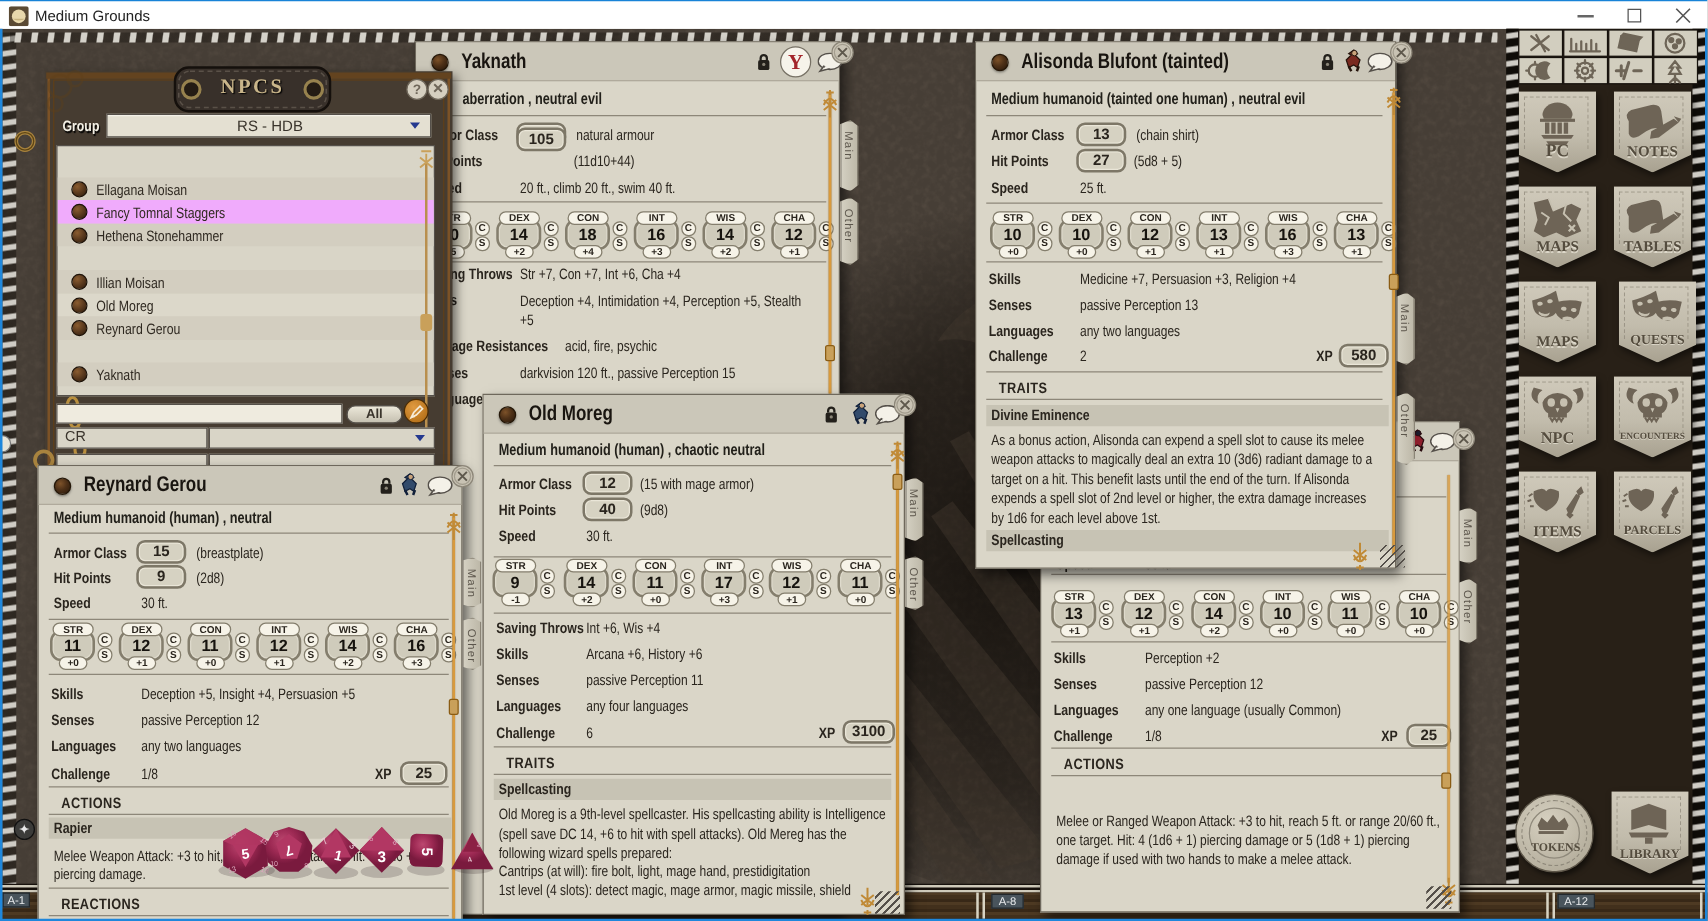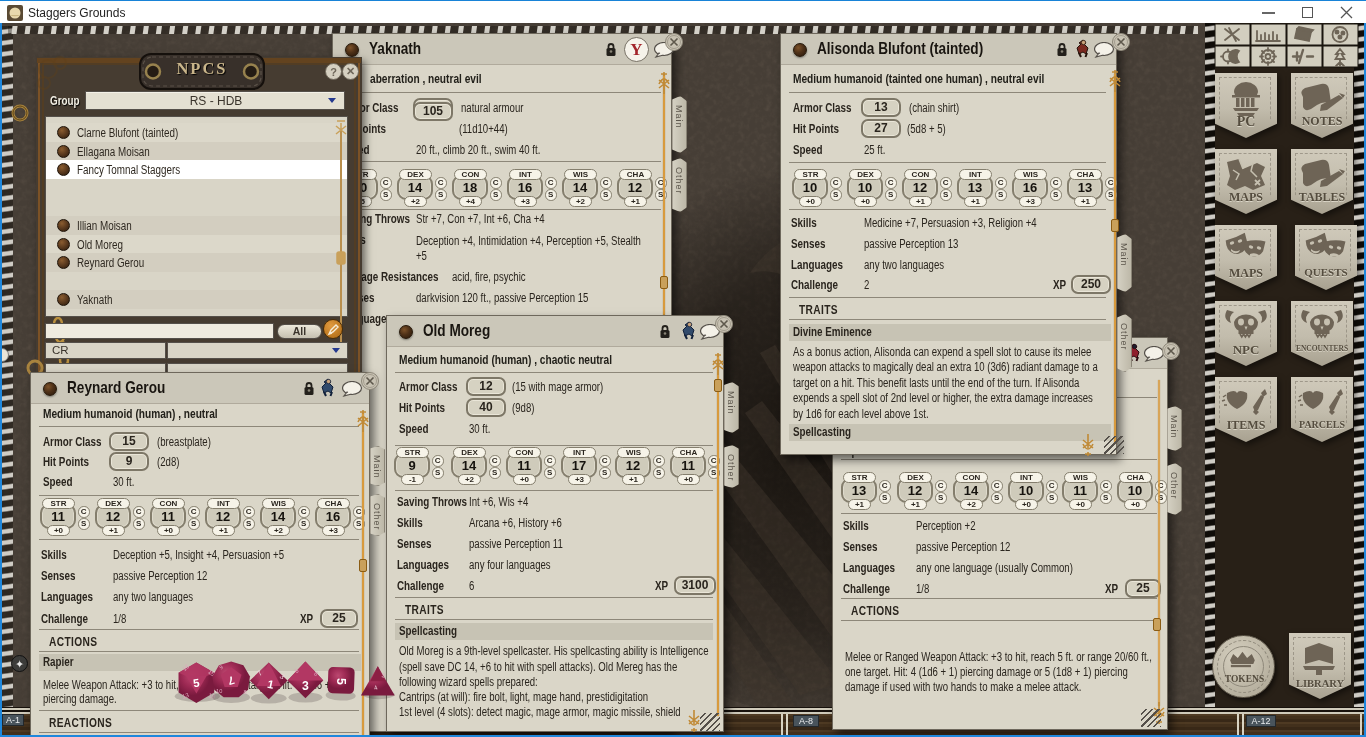--- a/index.html
+++ b/index.html
@@ -43,7 +43,7 @@
         <circle cx="8" cy="8" r="5.5" fill="#e8d8ac"></circle>
         <path d="M3 10 a6 3 0 0 0 10 0z" fill="#c8b480"></path>
       </svg>
- <span class="ttxt">Staggers Grounds</span>
+ <span class="ttxt">Medium Grounds</span>
  <div class="abs" style="left:1262px;top:11px;width:13px;height:1.5px;background:#666"></div>
  <div class="abs" style="left:1302px;top:6px;width:11px;height:11px;border:1.2px solid #555"></div>
  <svg class="abs" style="left:1340px;top:5px" width="13" height="13">

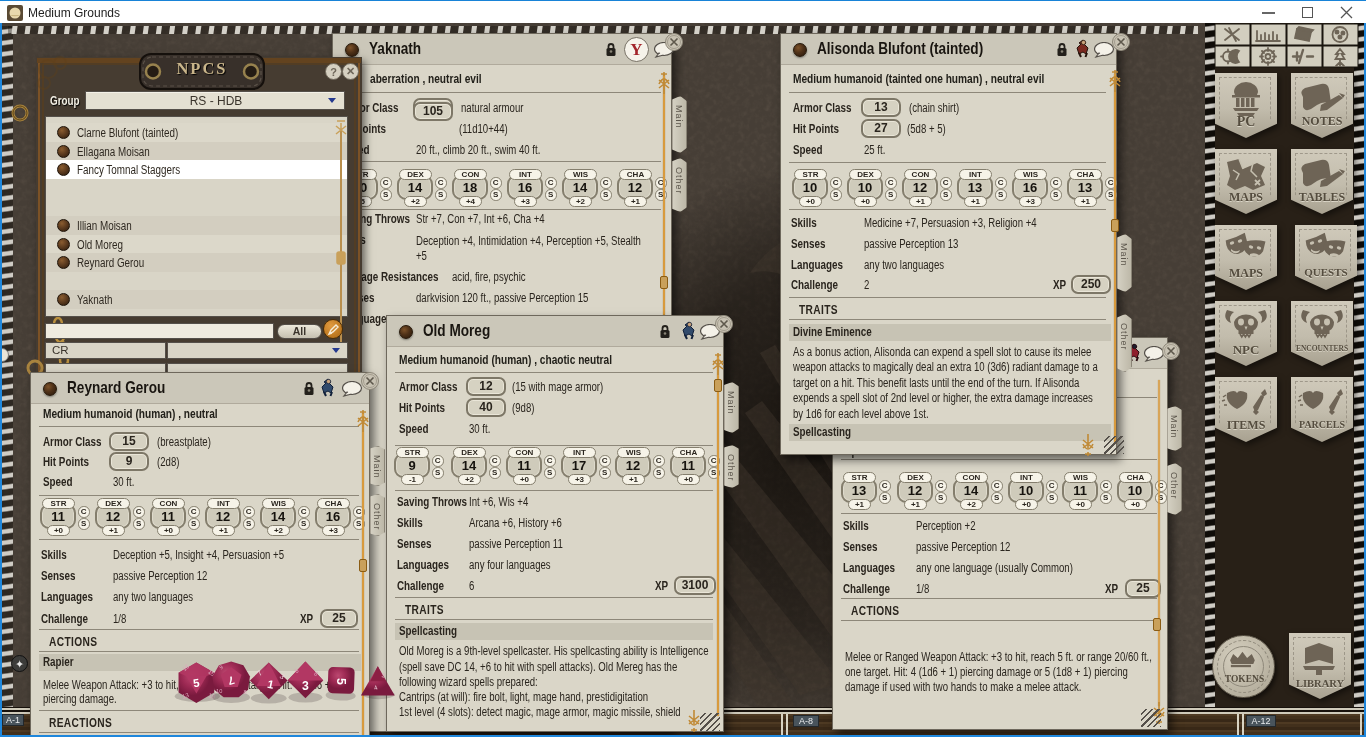--- a/index.html
+++ b/index.html
@@ -485,10 +485,6 @@
  </div>
 
  <div class="abs" style="left:35px;top:70px;width:303px;height:201px;background:#d9d5c7;border:1px solid #55504a;overflow:hidden">
-  <div class="abs" style="left:0;top:6px;width:303px;height:18.6px;background:#dcd8ca">
-   <div class="abs" style="left:11px;top:3px;width:13px;height:13px;border-radius:50%;background:radial-gradient(circle at 35% 30%,#8a5c30,#55361c 55%,#2a1a0c);border:1px solid #1e1309"></div>
-   <div class="abs" style="left:31px;top:3px;font-size:12px;color:#2f2921;transform:scaleX(.82);transform-origin:0 0;white-space:nowrap">Clarne Blufont (tainted)</div>
-  </div>
   <div class="abs" style="left:0;top:24.6px;width:303px;height:18.6px;background:#d3cec0">
    <div class="abs" style="left:11px;top:3px;width:13px;height:13px;border-radius:50%;background:radial-gradient(circle at 35% 30%,#8a5c30,#55361c 55%,#2a1a0c);border:1px solid #1e1309"></div>
    <div class="abs" style="left:31px;top:3px;font-size:12px;color:#2f2921;transform:scaleX(.82);transform-origin:0 0;white-space:nowrap">Ellagana Moisan</div>

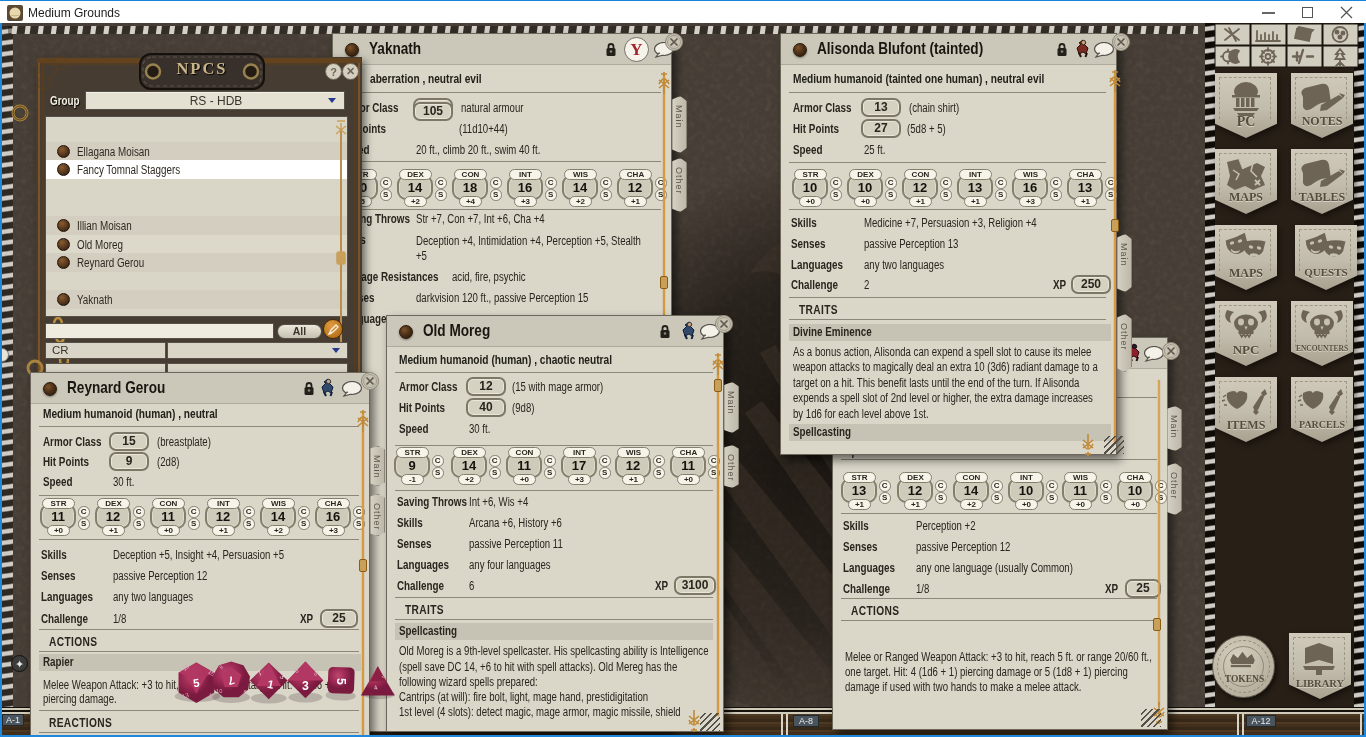--- a/index.html
+++ b/index.html
@@ -489,7 +489,7 @@
    <div class="abs" style="left:11px;top:3px;width:13px;height:13px;border-radius:50%;background:radial-gradient(circle at 35% 30%,#8a5c30,#55361c 55%,#2a1a0c);border:1px solid #1e1309"></div>
    <div class="abs" style="left:31px;top:3px;font-size:12px;color:#2f2921;transform:scaleX(.82);transform-origin:0 0;white-space:nowrap">Ellagana Moisan</div>
   </div>
-  <div class="abs" style="left:0;top:43.2px;width:303px;height:18.6px;background:#ffffff">
+  <div class="abs" style="left:0;top:43.2px;width:303px;height:18.6px;background:#f0abfc">
    <div class="abs" style="left:11px;top:3px;width:13px;height:13px;border-radius:50%;background:radial-gradient(circle at 35% 30%,#8a5c30,#55361c 55%,#2a1a0c);border:1px solid #1e1309"></div>
    <div class="abs" style="left:31px;top:3px;font-size:12px;color:#2f2921;transform:scaleX(.82);transform-origin:0 0;white-space:nowrap">Fancy Tomnal Staggers</div>
   </div>

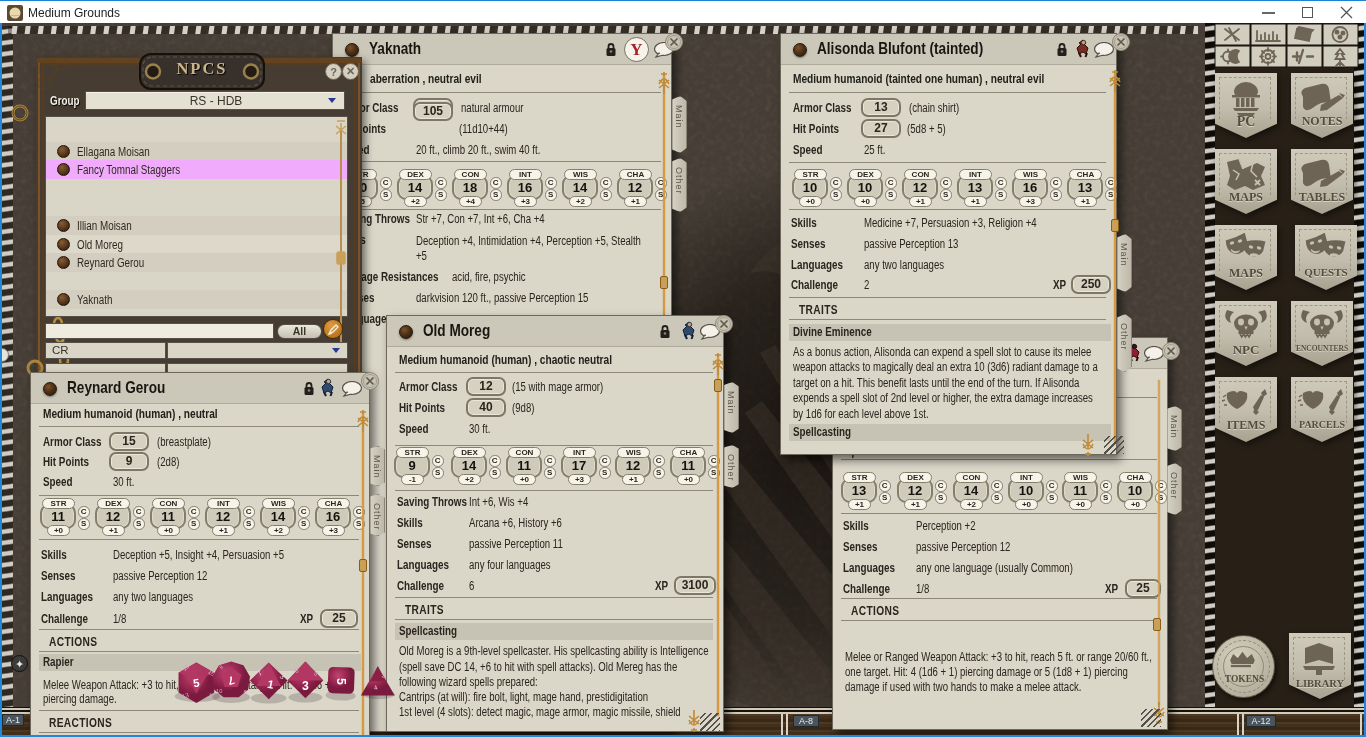--- a/index.html
+++ b/index.html
@@ -492,6 +492,10 @@
   <div class="abs" style="left:0;top:43.2px;width:303px;height:18.6px;background:#f0abfc">
    <div class="abs" style="left:11px;top:3px;width:13px;height:13px;border-radius:50%;background:radial-gradient(circle at 35% 30%,#8a5c30,#55361c 55%,#2a1a0c);border:1px solid #1e1309"></div>
    <div class="abs" style="left:31px;top:3px;font-size:12px;color:#2f2921;transform:scaleX(.82);transform-origin:0 0;white-space:nowrap">Fancy Tomnal Staggers</div>
+  </div>
+  <div class="abs" style="left:0;top:61.8px;width:303px;height:18.6px;background:#d3cec0">
+   <div class="abs" style="left:11px;top:3px;width:13px;height:13px;border-radius:50%;background:radial-gradient(circle at 35% 30%,#8a5c30,#55361c 55%,#2a1a0c);border:1px solid #1e1309"></div>
+   <div class="abs" style="left:31px;top:3px;font-size:12px;color:#2f2921;transform:scaleX(.82);transform-origin:0 0;white-space:nowrap">Hethena Stonehammer</div>
   </div>
   <div class="abs" style="left:0;top:99px;width:303px;height:18.6px;background:#d3cec0">
    <div class="abs" style="left:11px;top:3px;width:13px;height:13px;border-radius:50%;background:radial-gradient(circle at 35% 30%,#8a5c30,#55361c 55%,#2a1a0c);border:1px solid #1e1309"></div>

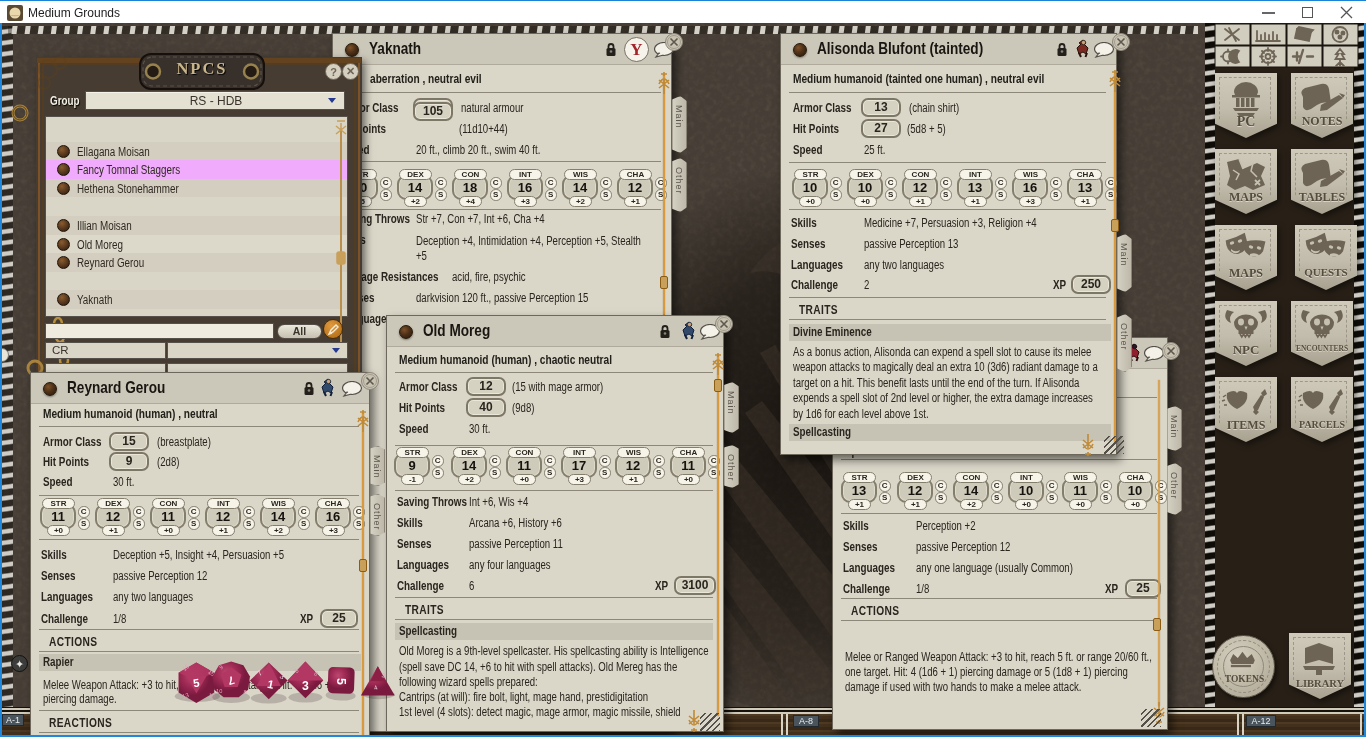--- a/index.html
+++ b/index.html
@@ -738,7 +738,7 @@
  <div class="lab" style="left:10px;top:244px">Challenge</div>
       <div class="vtx" style="left:83px;top:244px">2</div>
  <div class="lab" style="left:272px;top:244px">XP</div>
-      <div class="vbox" style="left:290px;top:241px">250</div>
+      <div class="vbox" style="left:290px;top:241px">580</div>
  <div class="shl" style="left:8px;right:10px;top:263px"></div>
       <div class="sht" style="left:18px;top:269px">TRAITS</div>
       <div class="shl" style="left:8px;right:10px;top:285px"></div>

